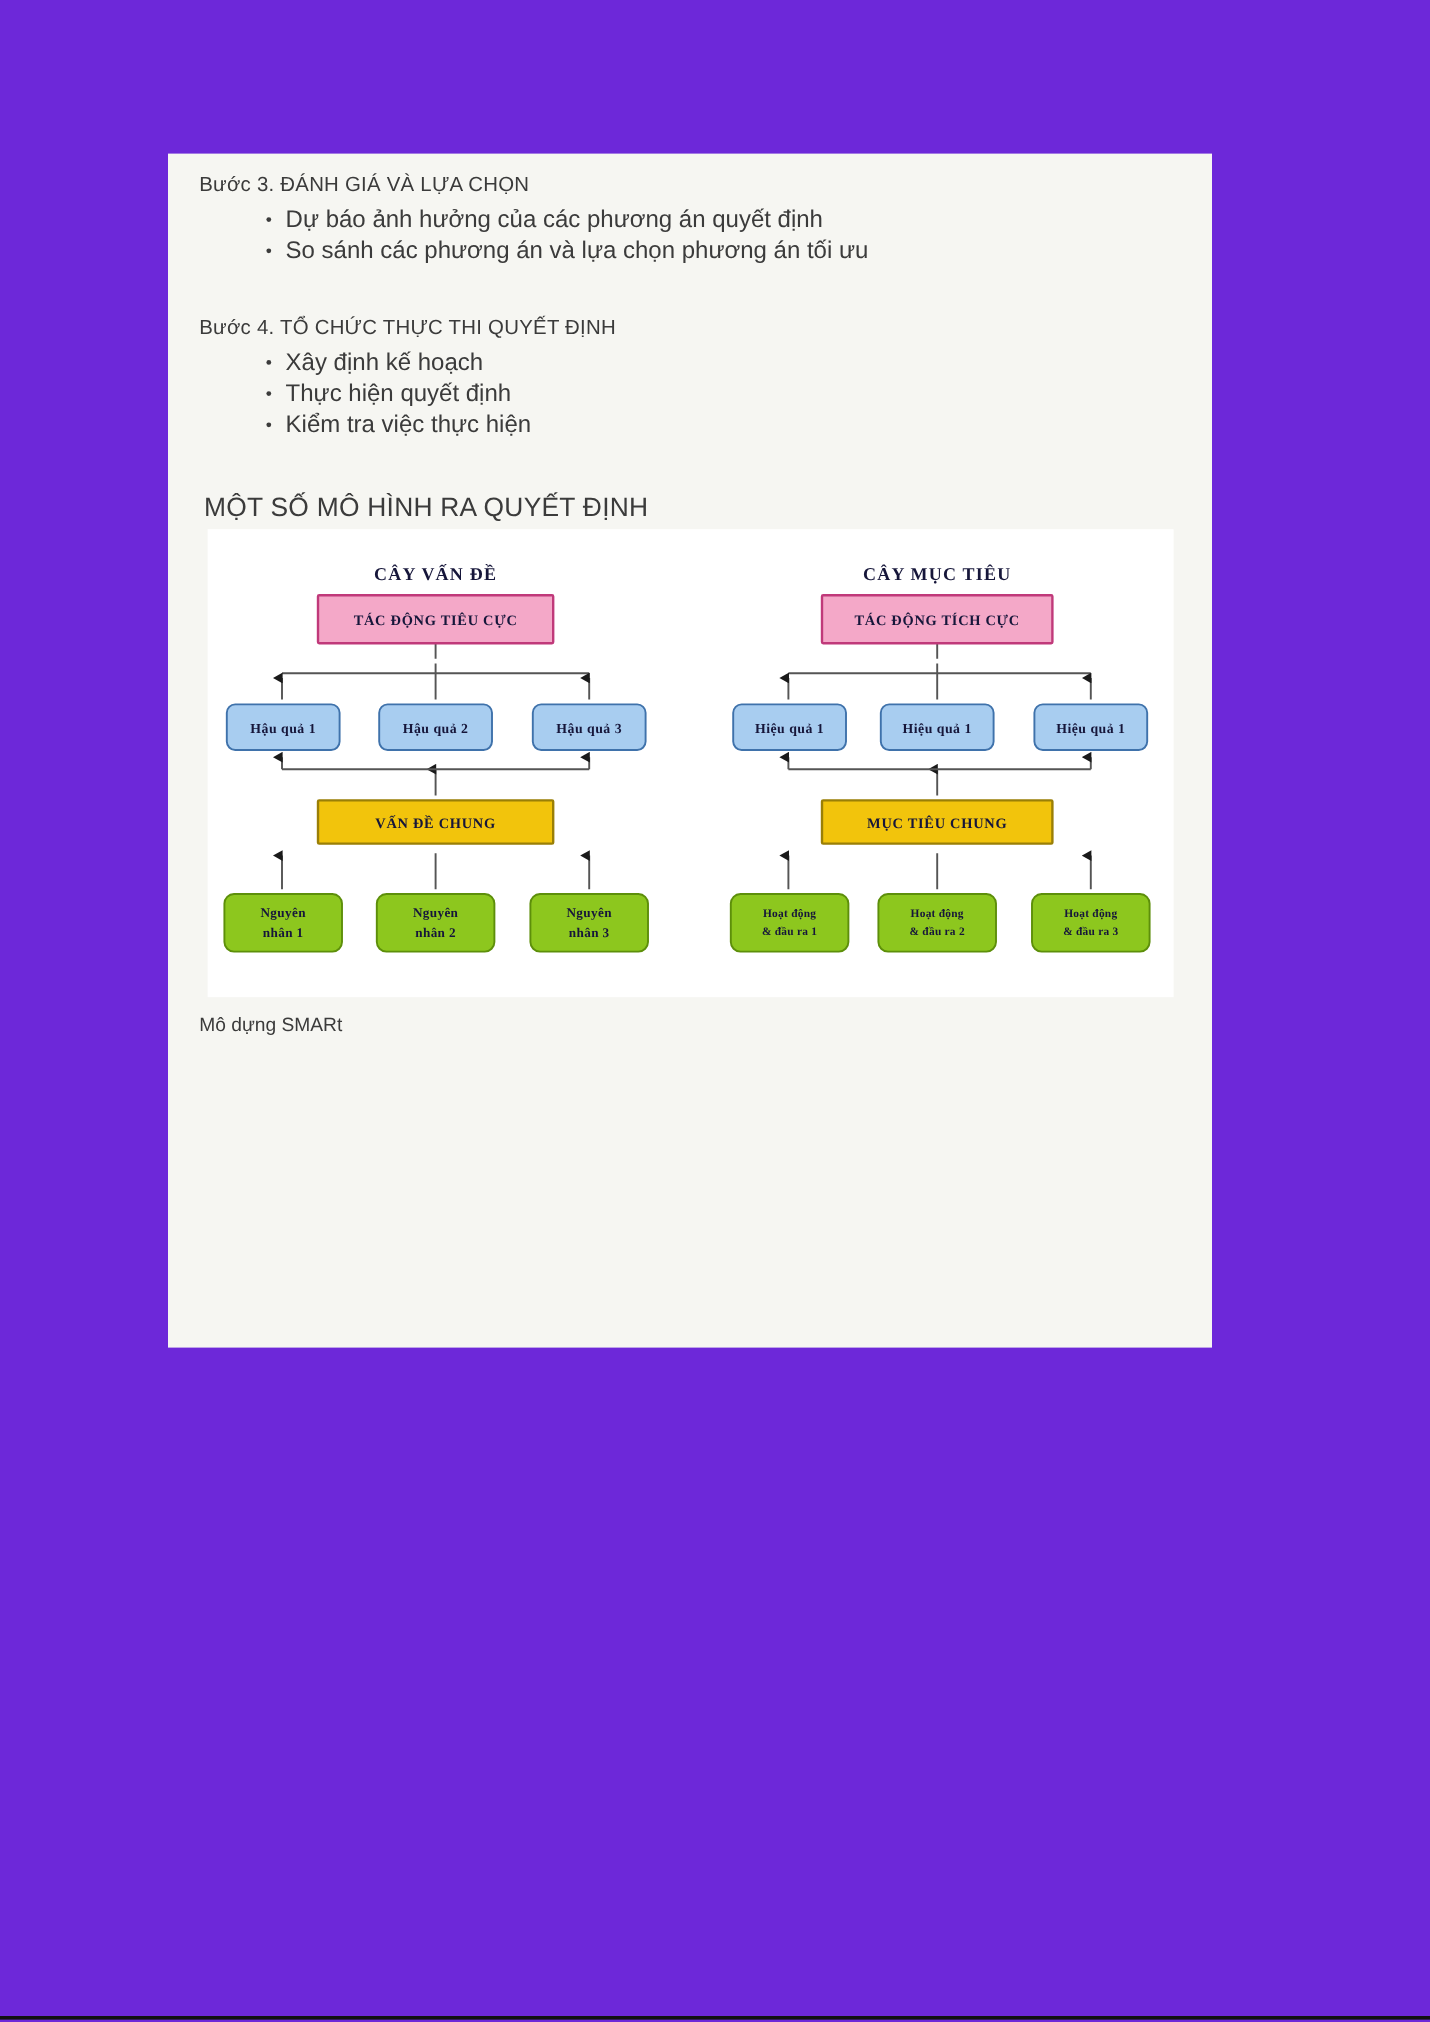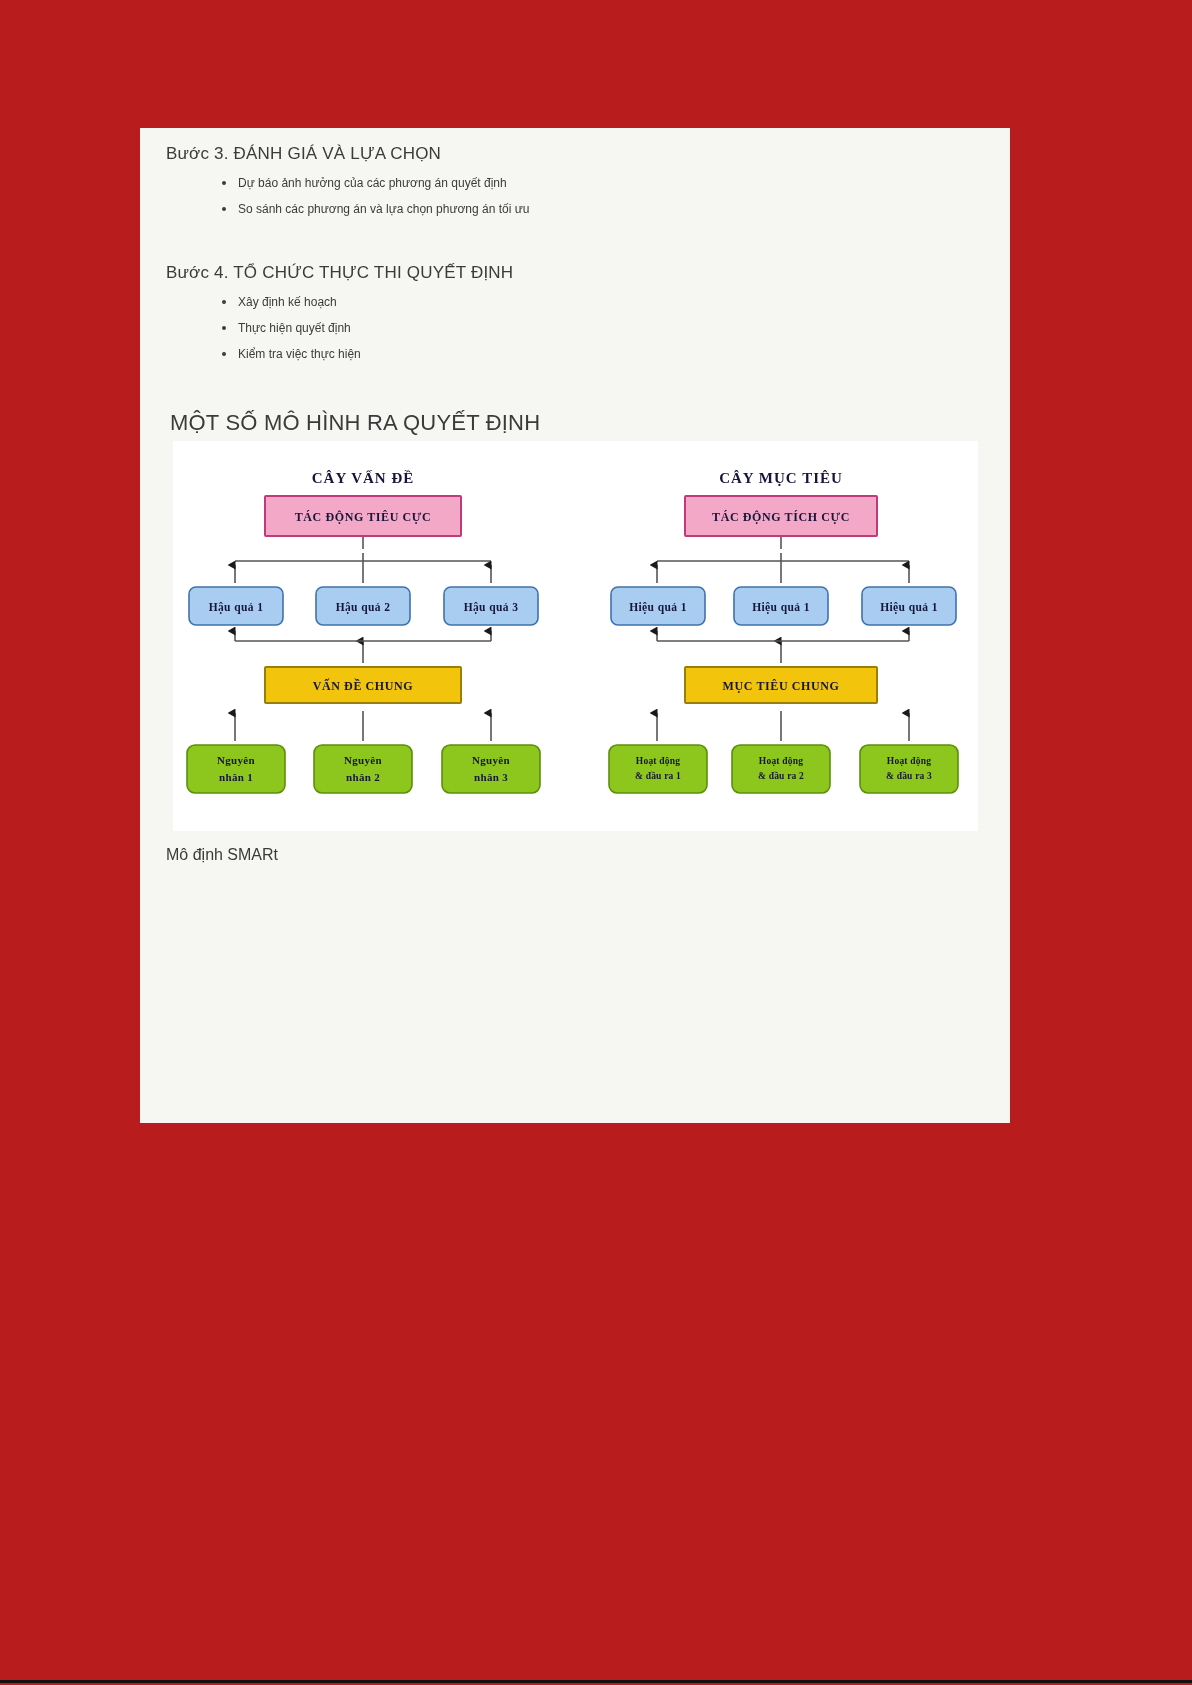--- a/index.html
+++ b/index.html
@@ -21,7 +21,7 @@
     left: 0; top: 0;
     width: 1192px;
     height: 1685px;
-    background: #b91c1c;
+    background: #6d28d9;
   }
 
   #content-panel {

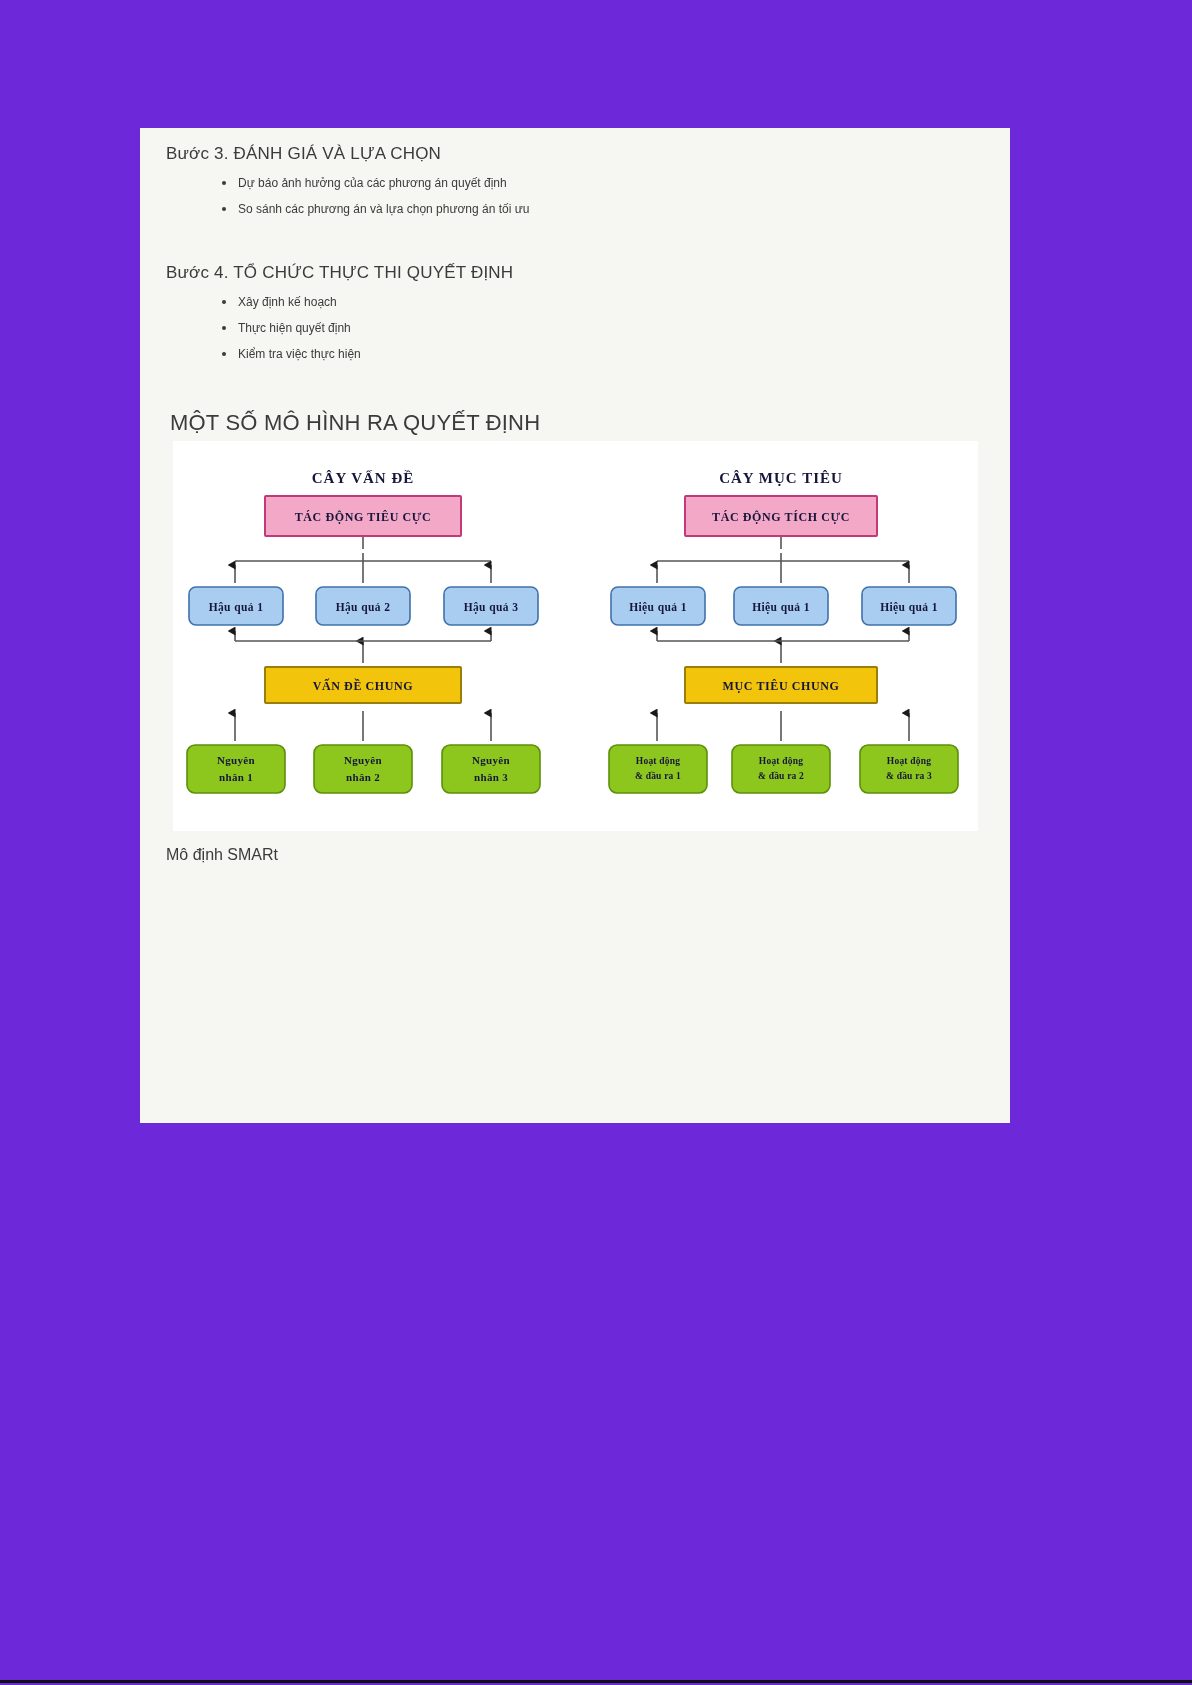--- a/index.html
+++ b/index.html
@@ -49,7 +49,7 @@
   }
   ul.bullets li {
     position: relative;
-    font-size: 12px;
+    font-size: 20px;
     color: #3b3b3b;
     padding-left: 72px;
     line-height: 26px;

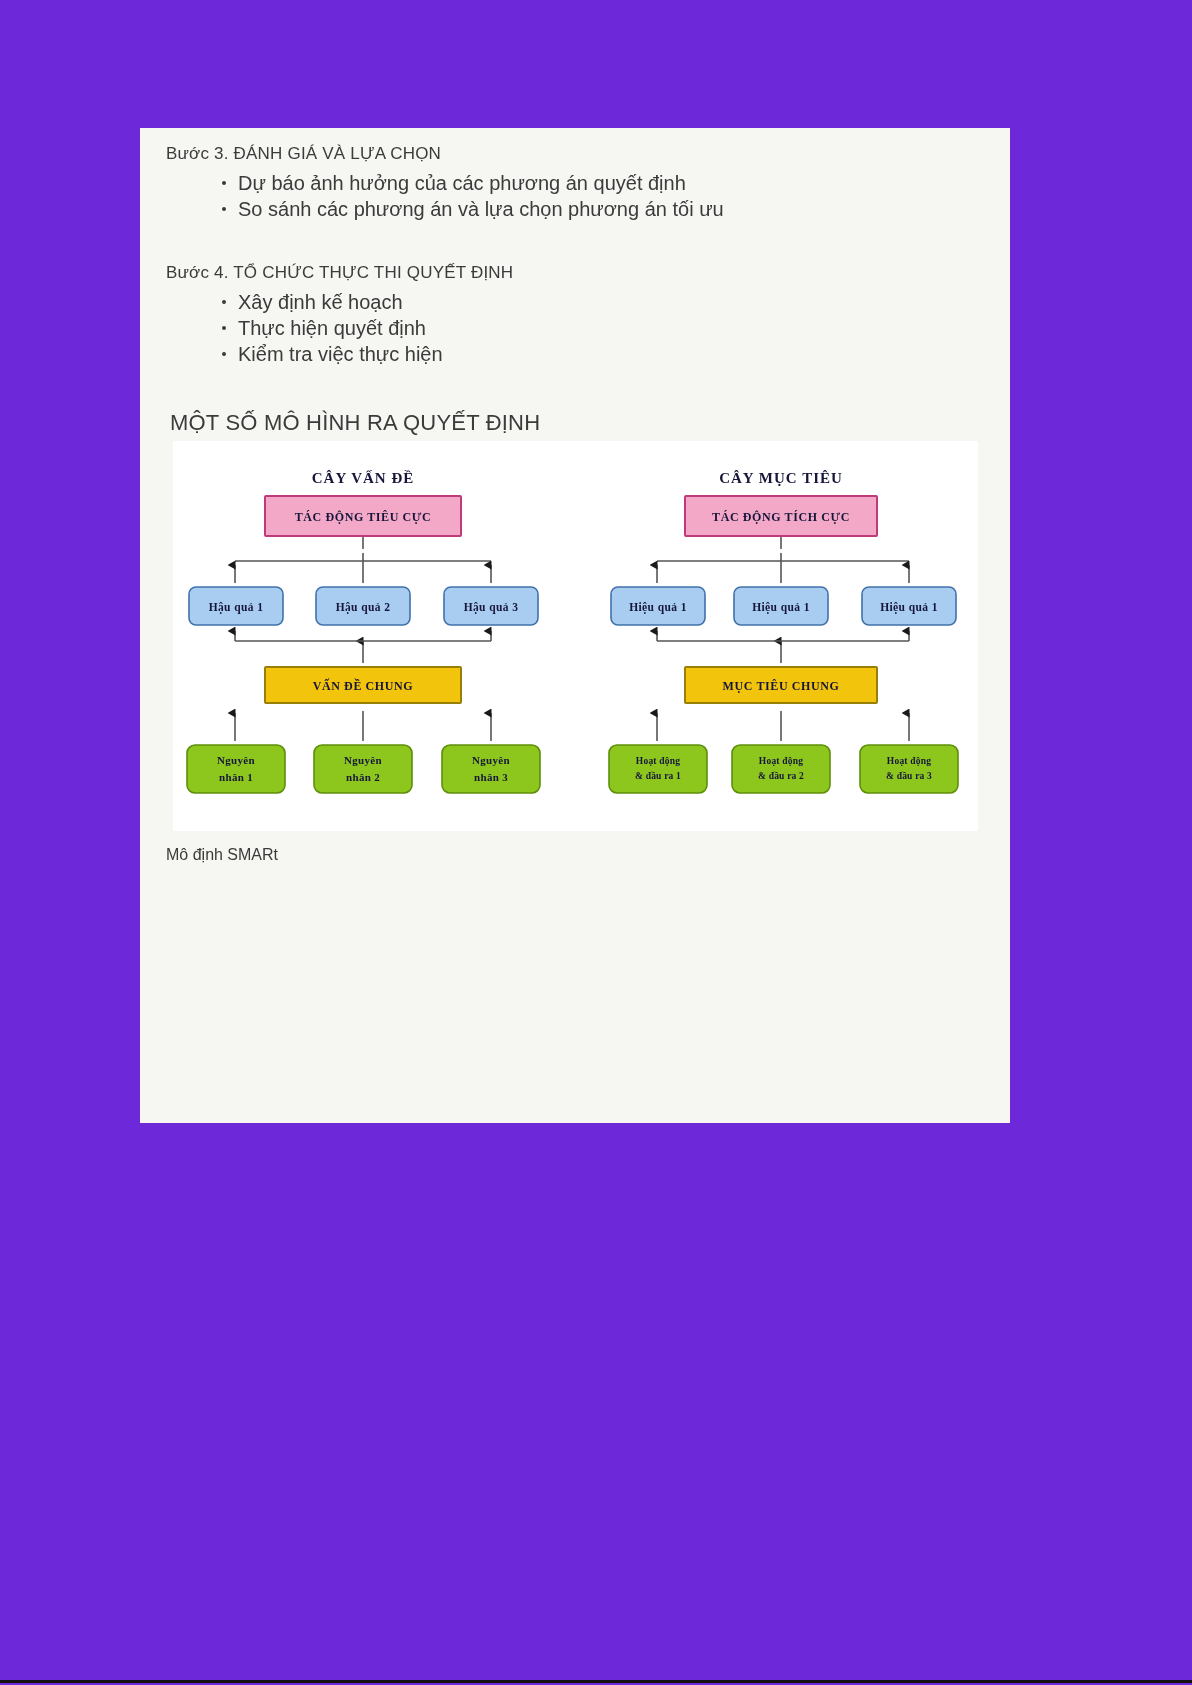--- a/index.html
+++ b/index.html
@@ -264,7 +264,7 @@
     </div>
 
     <div id="block-smart">
-      <div id="smart-heading">Mô định SMARt</div>
+      <div id="smart-heading">Mô dựng SMARt</div>
     </div>
 
   </div>

